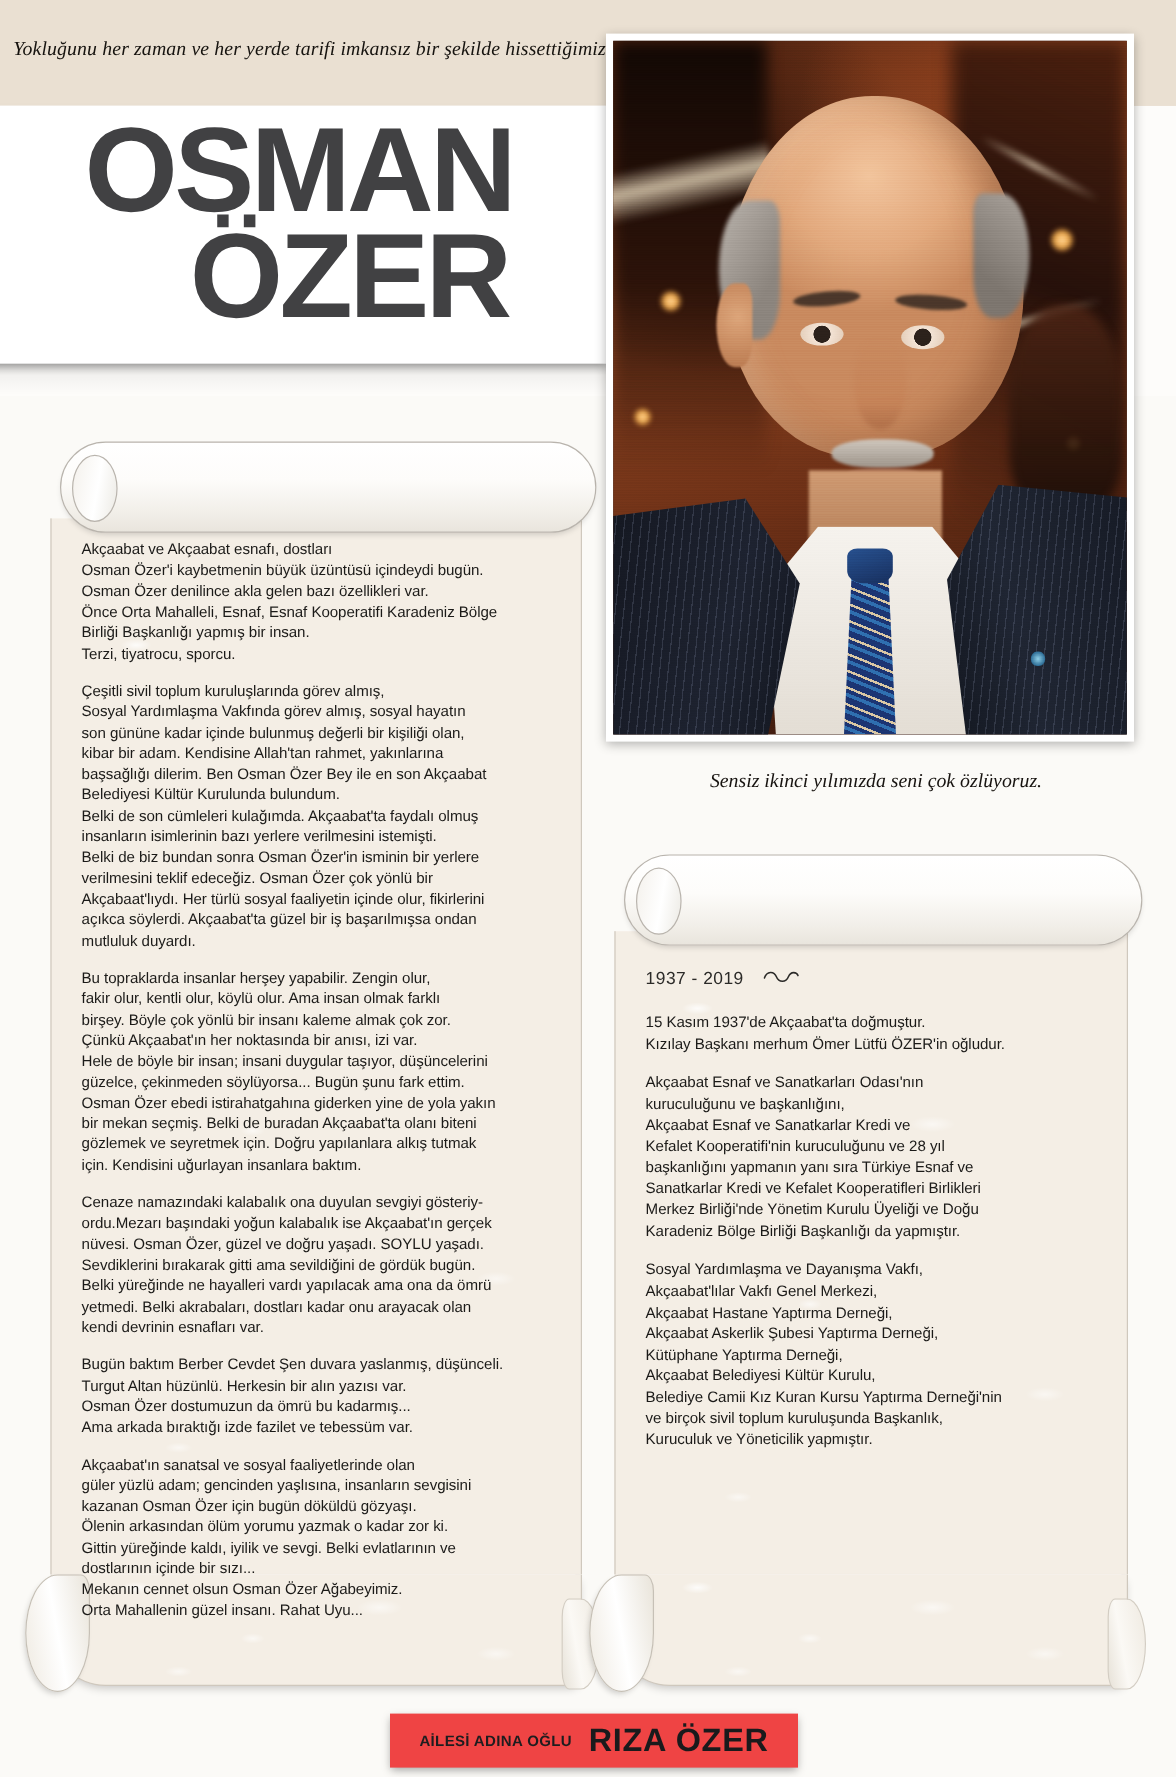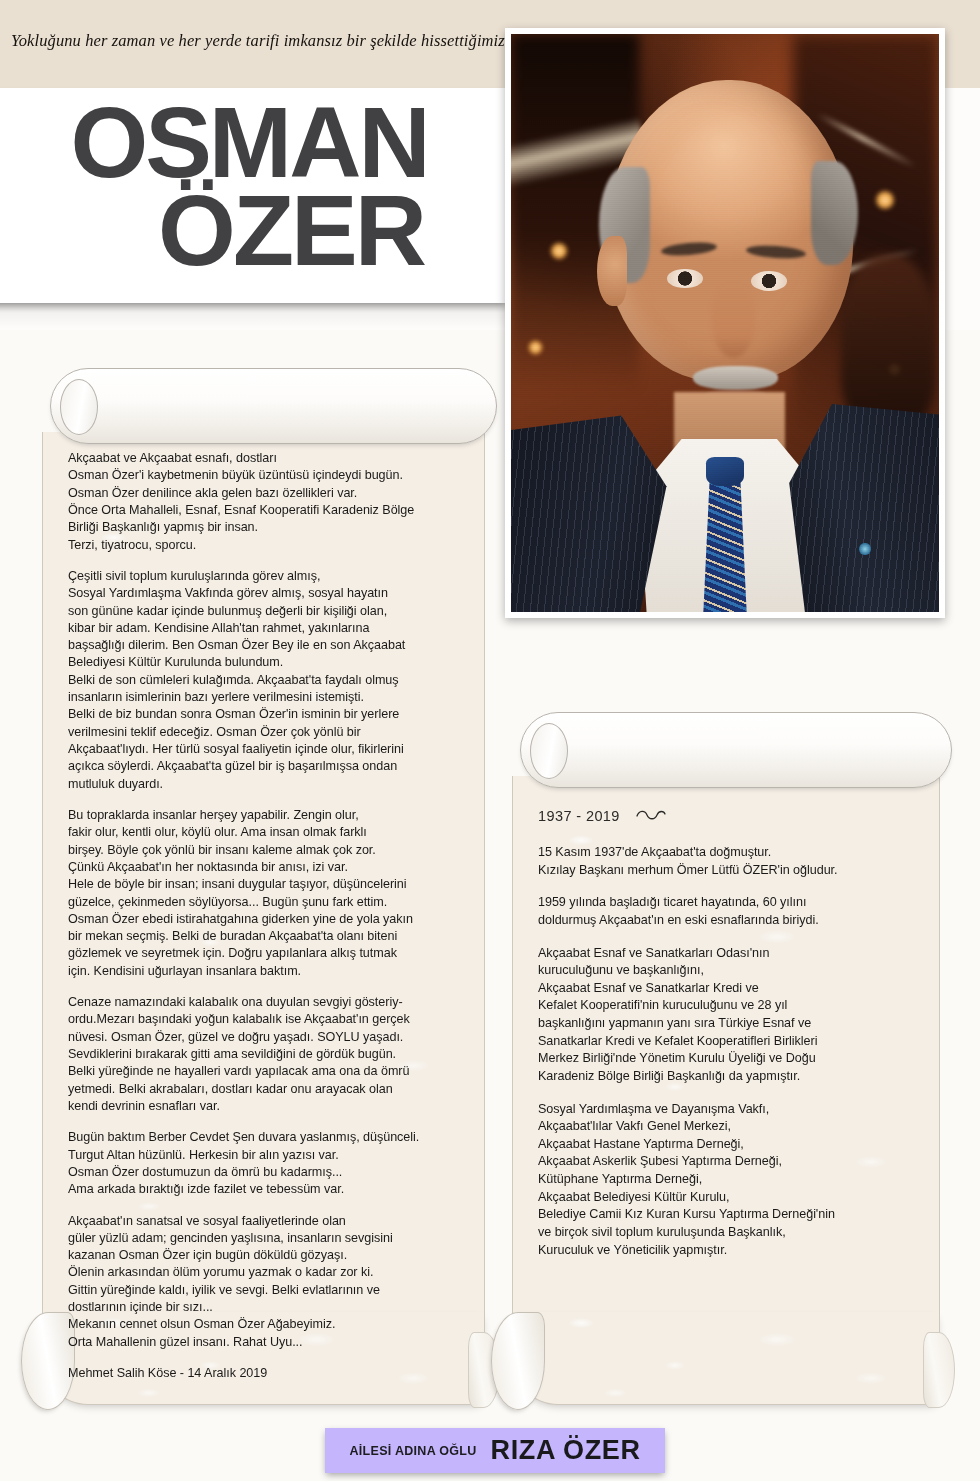--- a/index.html
+++ b/index.html
@@ -544,6 +544,7 @@
 </div>
 
 <div class="photo-caption">
+  <div>Sensiz ikinci yılımızda seni çok özlüyoruz.</div>
 </div>
 
 <div class="scroll" id="left-scroll">

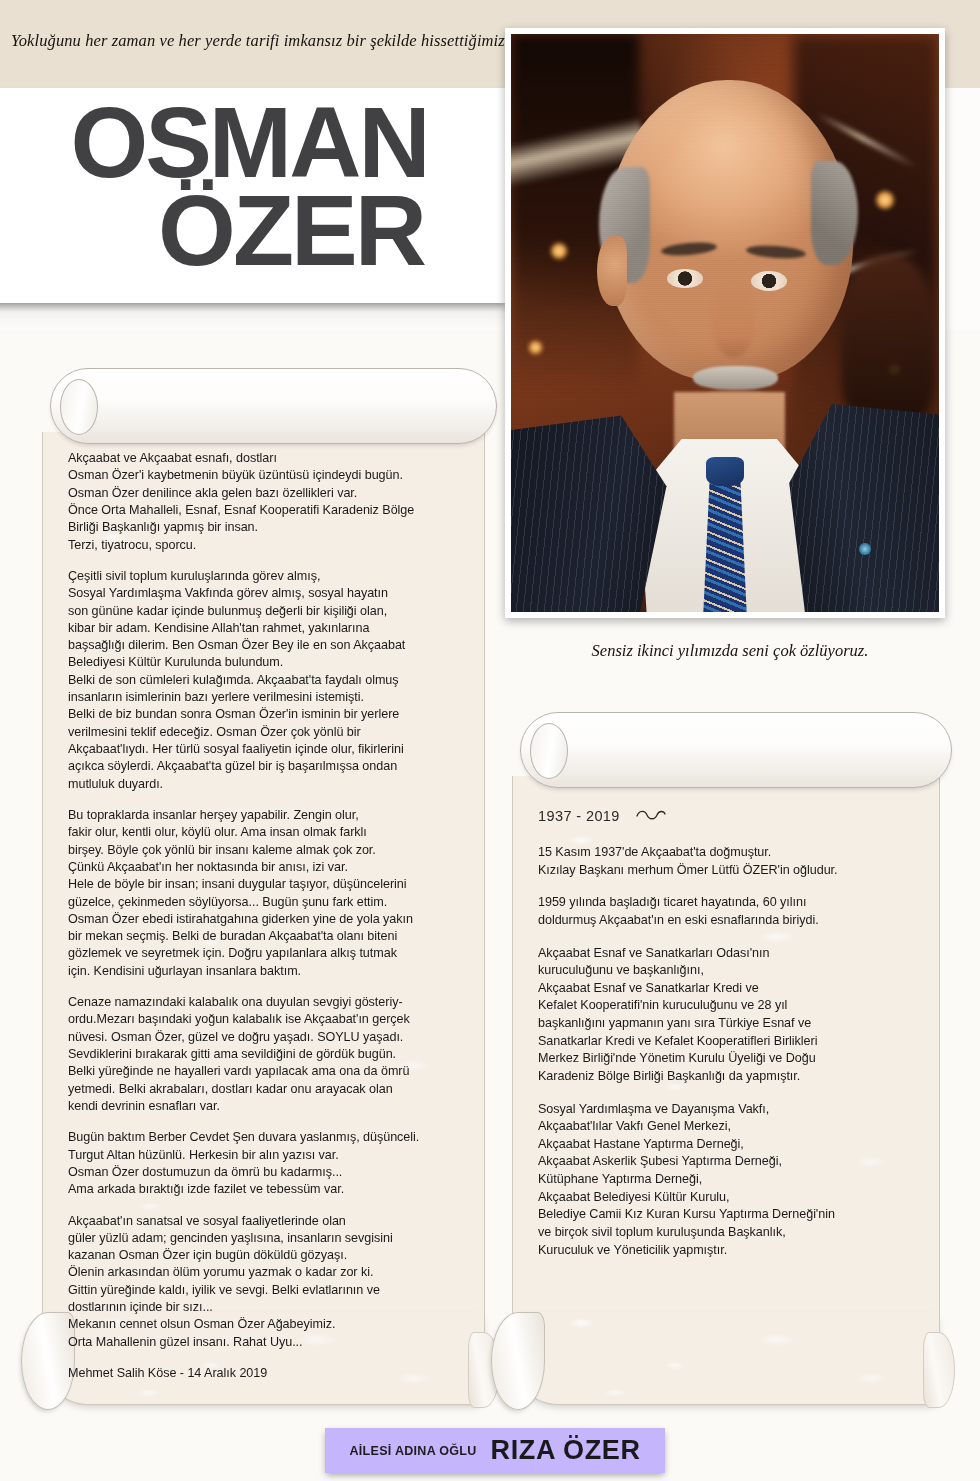--- a/index.html
+++ b/index.html
@@ -591,7 +591,6 @@
     </div>
     <div class="bio-body" id="bio-body">
         <p>15 Kasım 1937'de Akçaabat'ta doğmuştur.<br>Kızılay Başkanı merhum Ömer Lütfü ÖZER'in oğludur.</p>
-        <p>1959 yılında başladığı ticaret hayatında, 60 yılını<br>doldurmuş Akçaabat'ın en eski esnaflarında biriydi.</p>
         <p>Akçaabat Esnaf ve Sanatkarları Odası'nın<br>kuruculuğunu ve başkanlığını,<br>Akçaabat Esnaf ve Sanatkarlar Kredi ve<br>Kefalet Kooperatifi'nin kuruculuğunu ve 28 yıl<br>başkanlığını yapmanın yanı sıra Türkiye Esnaf ve<br>Sanatkarlar Kredi ve Kefalet Kooperatifleri Birlikleri<br>Merkez Birliği'nde Yönetim Kurulu Üyeliği ve Doğu<br>Karadeniz Bölge Birliği Başkanlığı da yapmıştır.</p>
         <p>Sosyal Yardımlaşma ve Dayanışma Vakfı,<br>Akçaabat'lılar Vakfı Genel Merkezi,<br>Akçaabat Hastane Yaptırma Derneği,<br>Akçaabat Askerlik Şubesi Yaptırma Derneği,<br>Kütüphane Yaptırma Derneği,<br>Akçaabat Belediyesi Kültür Kurulu,<br>Belediye Camii Kız Kuran Kursu Yaptırma Derneği'nin<br>ve birçok sivil toplum kuruluşunda Başkanlık,<br>Kuruculuk ve Yöneticilik yapmıştır.</p>
       </div>

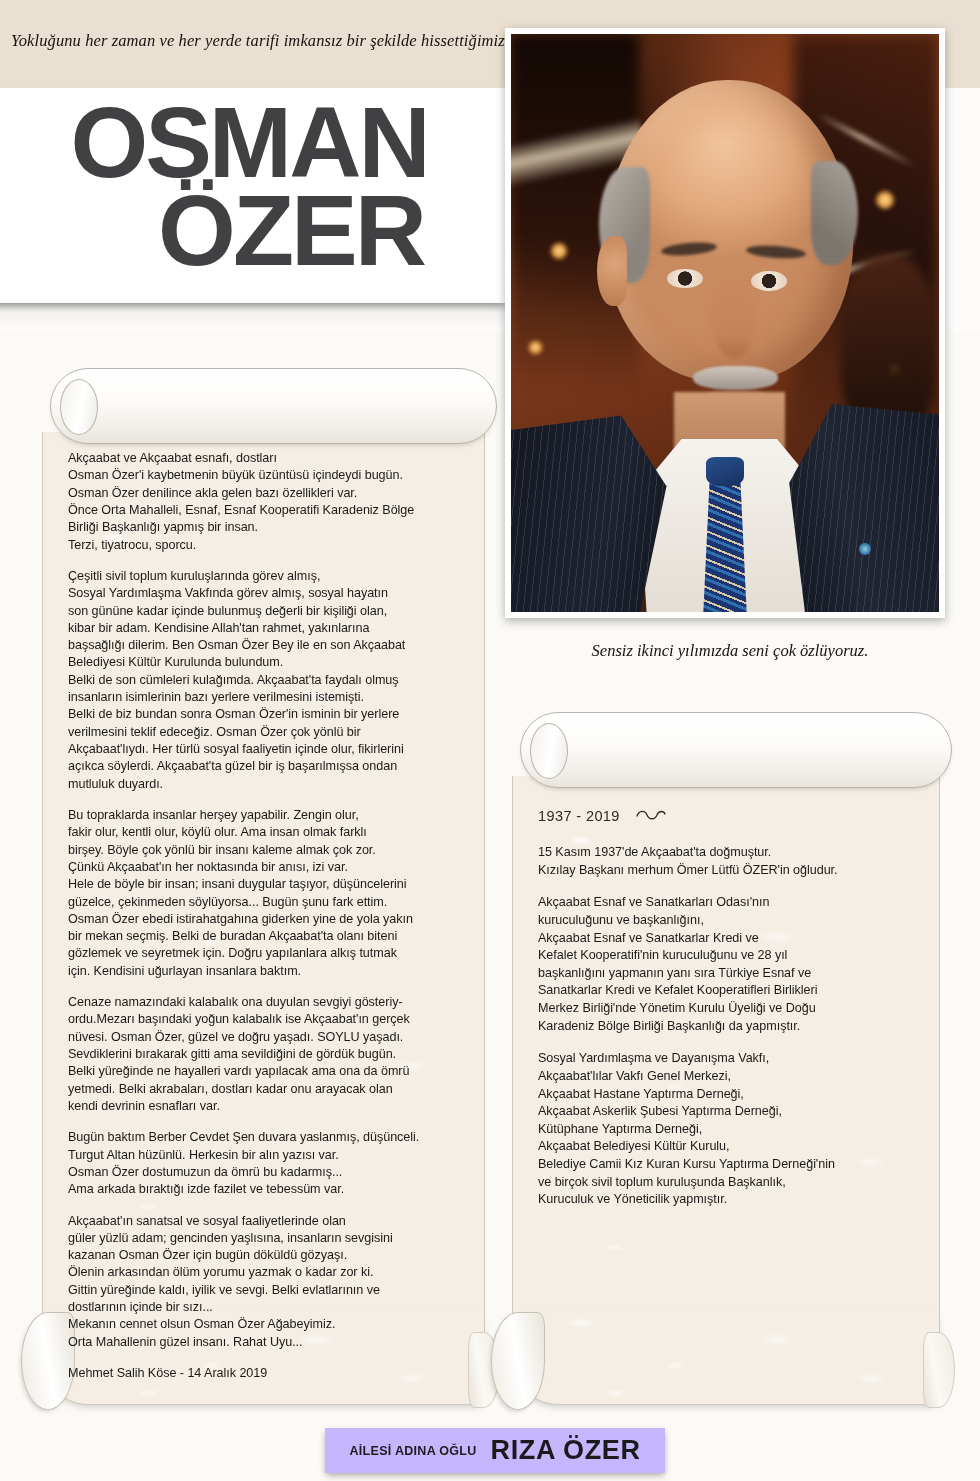--- a/index.html
+++ b/index.html
@@ -565,7 +565,6 @@
       <p>Cenaze namazındaki kalabalık ona duyulan sevgiyi gösteriy-<br>ordu.Mezarı başındaki yoğun kalabalık ise Akçaabat'ın gerçek<br>nüvesi. Osman Özer, güzel ve doğru yaşadı. SOYLU yaşadı.<br>Sevdiklerini bırakarak gitti ama sevildiğini de gördük bugün.<br>Belki yüreğinde ne hayalleri vardı yapılacak ama ona da ömrü<br>yetmedi. Belki akrabaları, dostları kadar onu arayacak olan<br>kendi devrinin esnafları var.</p>
       <p>Bugün baktım Berber Cevdet Şen duvara yaslanmış, düşünceli.<br>Turgut Altan hüzünlü. Herkesin bir alın yazısı var.<br>Osman Özer dostumuzun da ömrü bu kadarmış...<br>Ama arkada bıraktığı izde fazilet ve tebessüm var.</p>
       <p>Akçaabat'ın sanatsal ve sosyal faaliyetlerinde olan<br>güler yüzlü adam; gencinden yaşlısına, insanların sevgisini<br>kazanan Osman Özer için bugün döküldü gözyaşı.<br>Ölenin arkasından ölüm yorumu yazmak o kadar zor ki.<br>Gittin yüreğinde kaldı, iyilik ve sevgi. Belki evlatlarının ve<br>dostlarının içinde bir sızı...<br>Mekanın cennet olsun Osman Özer Ağabeyimiz.<br>Orta Mahallenin güzel insanı. Rahat Uyu...</p>
-      <p class="sig">Mehmet Salih Köse - 14 Aralık 2019</p>
     </div>
 </div>
 

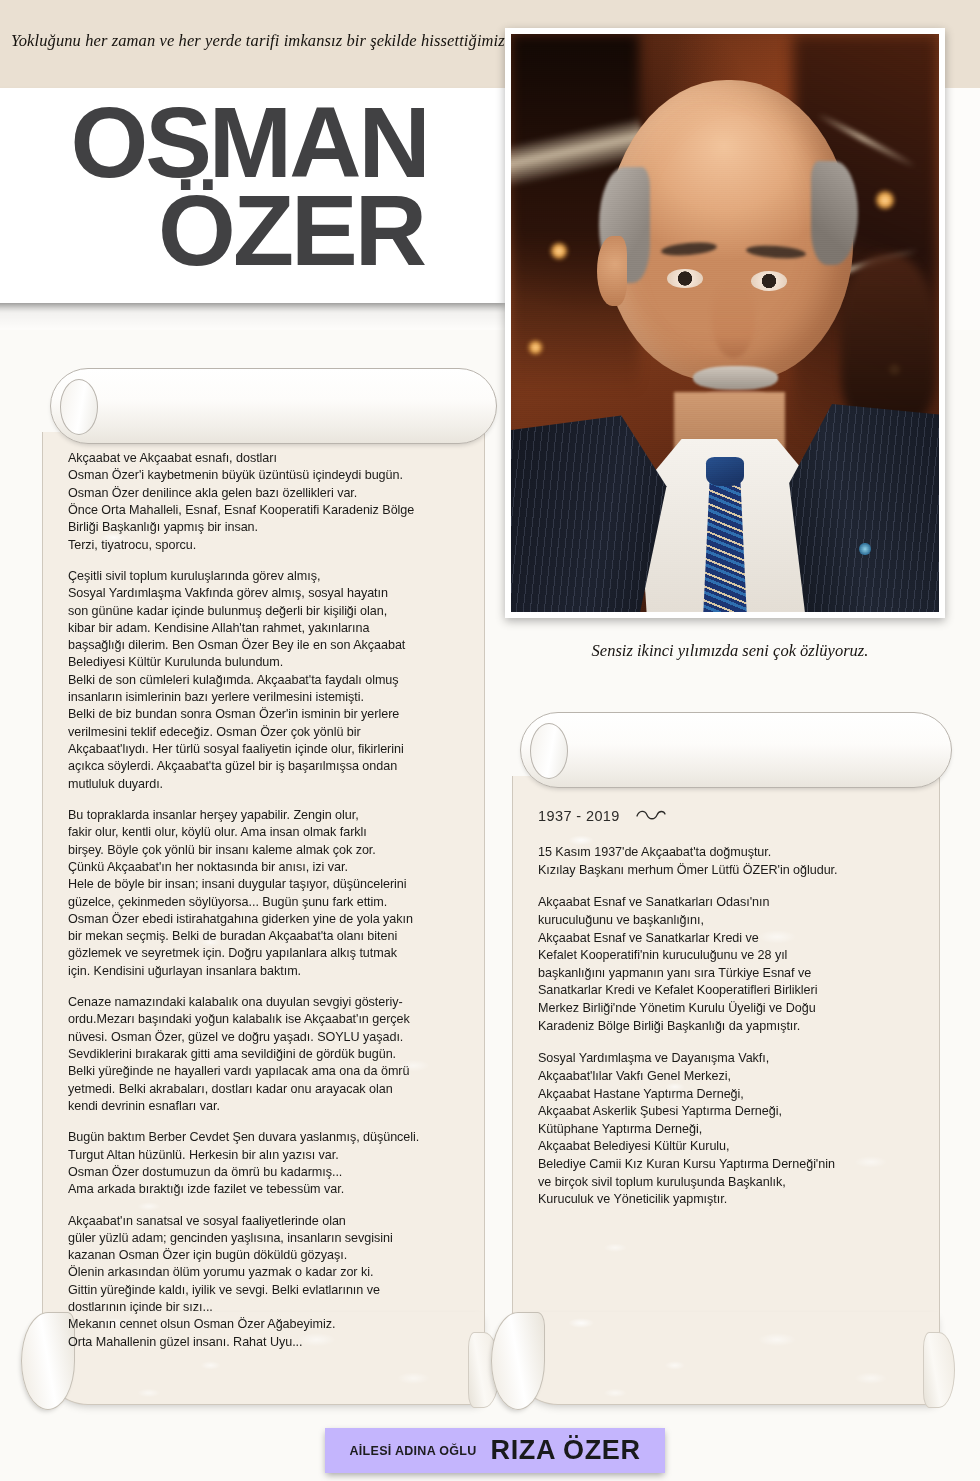--- a/index.html
+++ b/index.html
@@ -456,7 +456,7 @@
     top: 1428px;
     width: 340px;
     height: 45px;
-    background: #c4b5fd;
+    background: #ef4444;
     box-shadow: 0 3px 7px -1px rgba(0,0,0,.35);
     display: flex;
     align-items: center;

